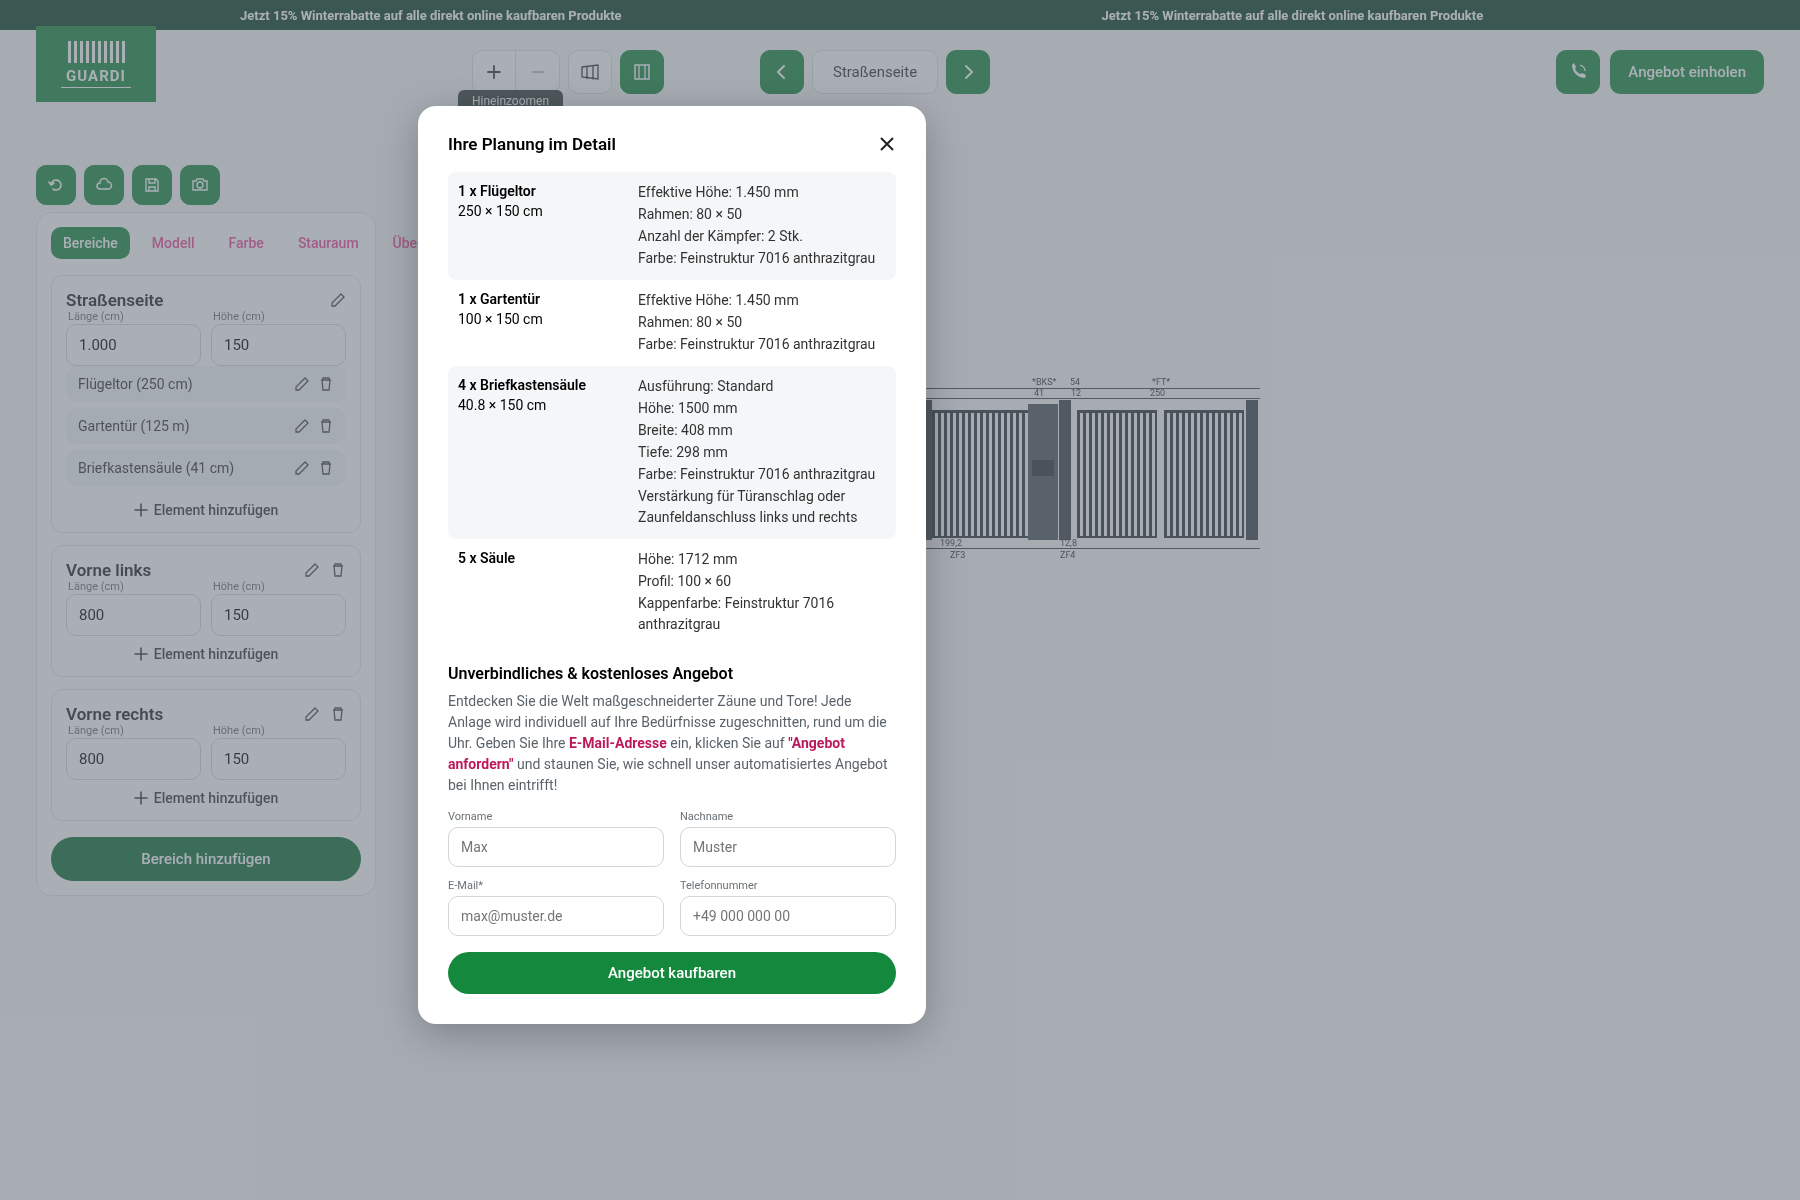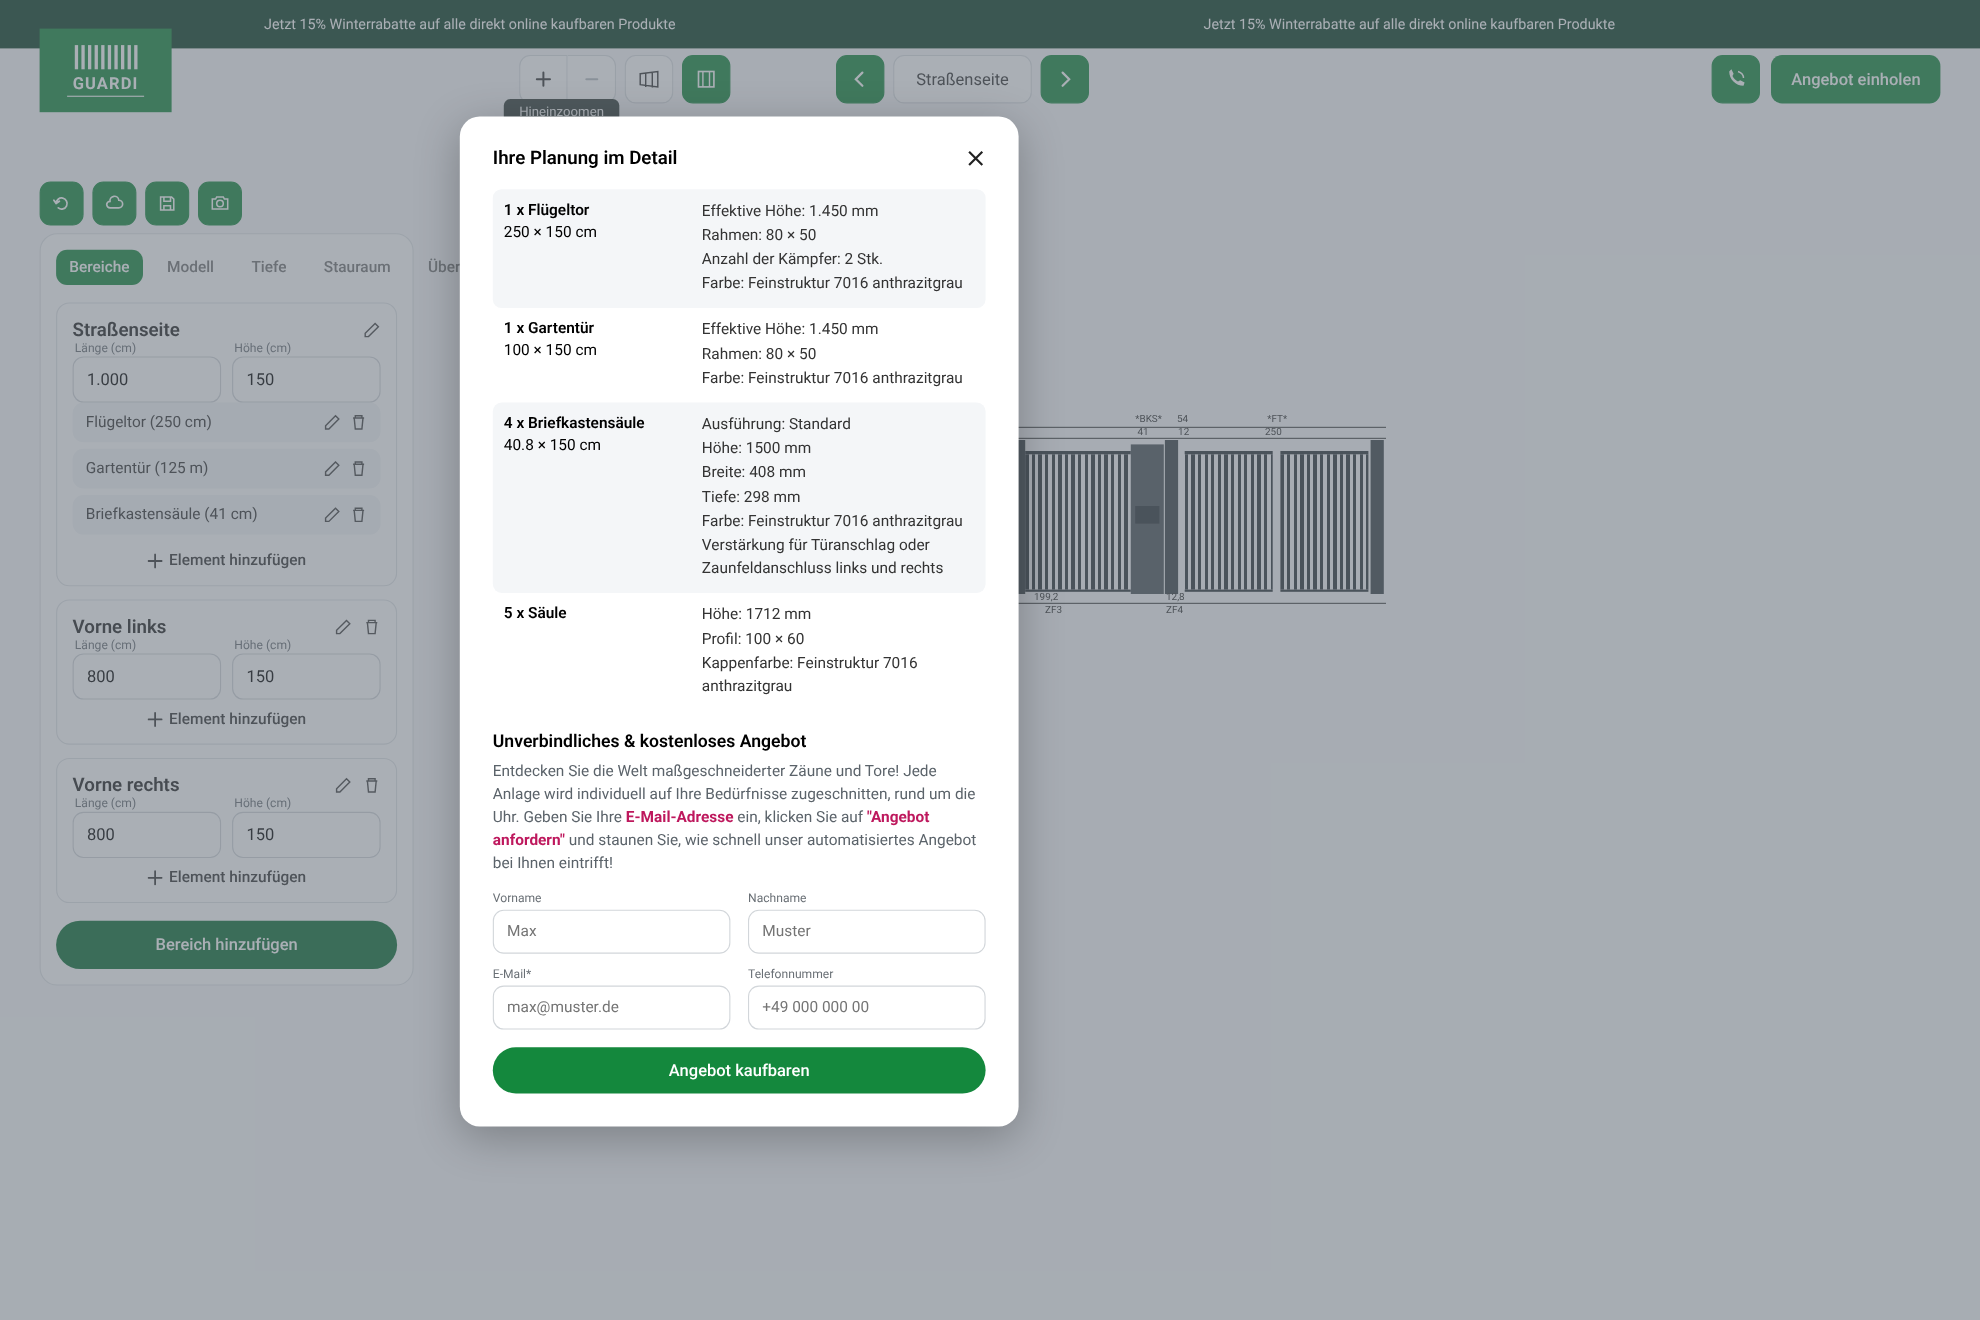--- a/index.html
+++ b/index.html
@@ -6,7 +6,7 @@
 body { width: 1800px; height: 1200px; background: #f8f9fa; position: relative; overflow: hidden; }
 
 
-.banner { position: absolute; top: 0; left: 0; right: 0; height: 44px; background: #0b3d25; color: #fff; display: flex; align-items: center; font-size: 13px; font-weight: 400; white-space: nowrap; overflow: hidden; }
+.banner { position: absolute; top: 0; left: 0; right: 0; height: 30px; background: #0b3d25; color: #fff; display: flex; align-items: center; font-size: 13px; font-weight: 700; white-space: nowrap; overflow: hidden; }
 .banner span { padding: 0 240px; }
 
 

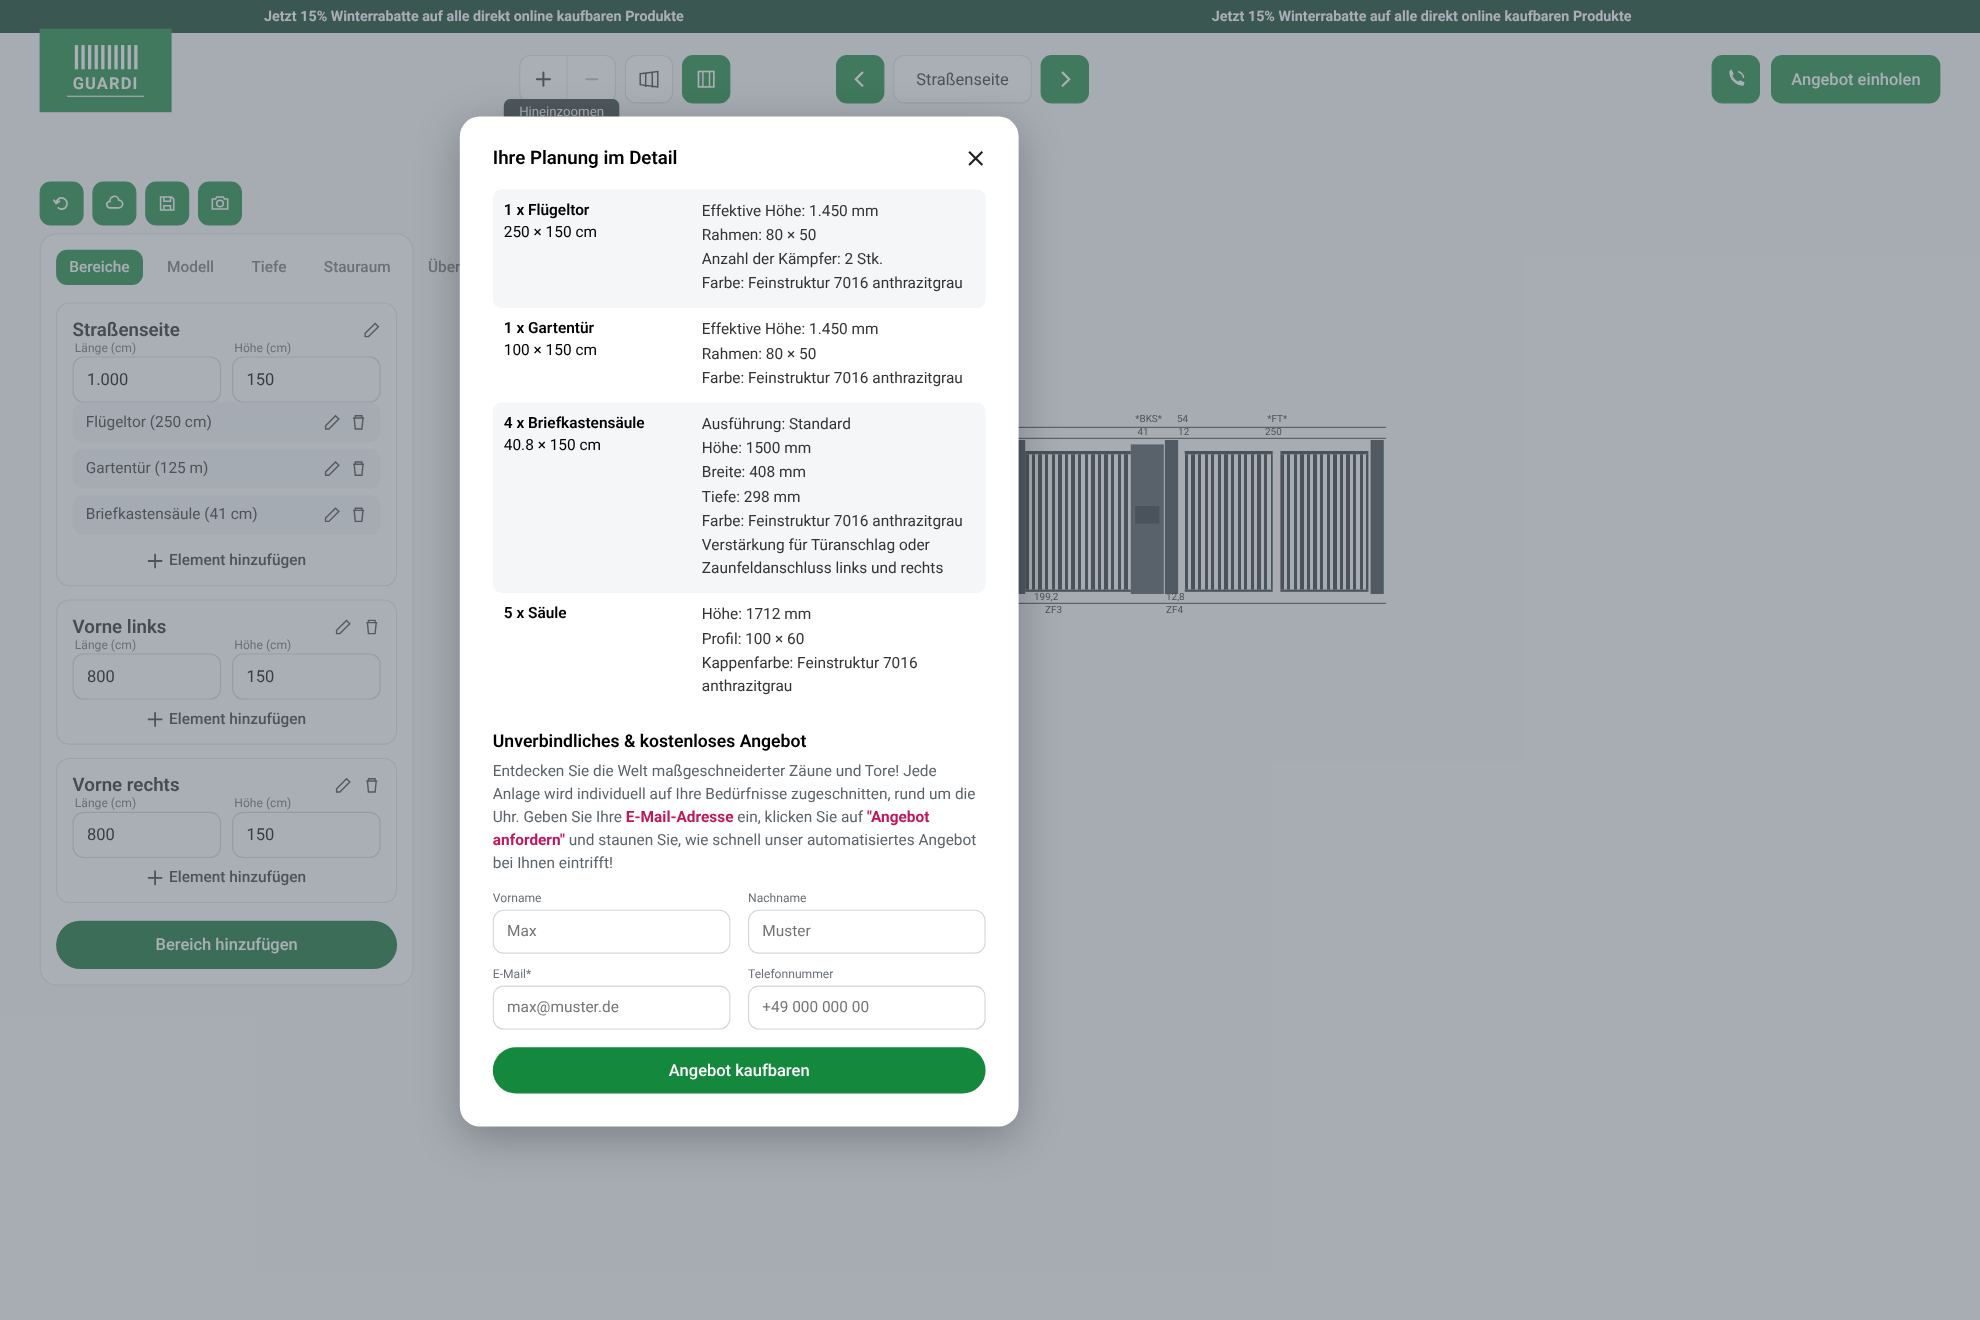--- a/index.html
+++ b/index.html
@@ -41,7 +41,7 @@
 
 .sidebar { position: absolute; top: 212px; left: 36px; width: 340px; border: 1px solid #e1e4e7; border-radius: 16px; background: #fff; padding: 14px; }
 .tabs { display: flex; gap: 10px; margin-bottom: 16px; }
-.tab { padding: 8px 12px; border-radius: 10px; font-size: 14px; font-weight: 500; color: #737373; cursor: pointer; }
+.tab { padding: 8px 12px; border-radius: 10px; font-size: 14px; font-weight: 500; color: #ec4899; cursor: pointer; }
 .tab.active { background: #14883d; color: #fff; }
 
 .region { border: 1px solid #e1e4e7; border-radius: 12px; padding: 14px; margin-bottom: 12px; }

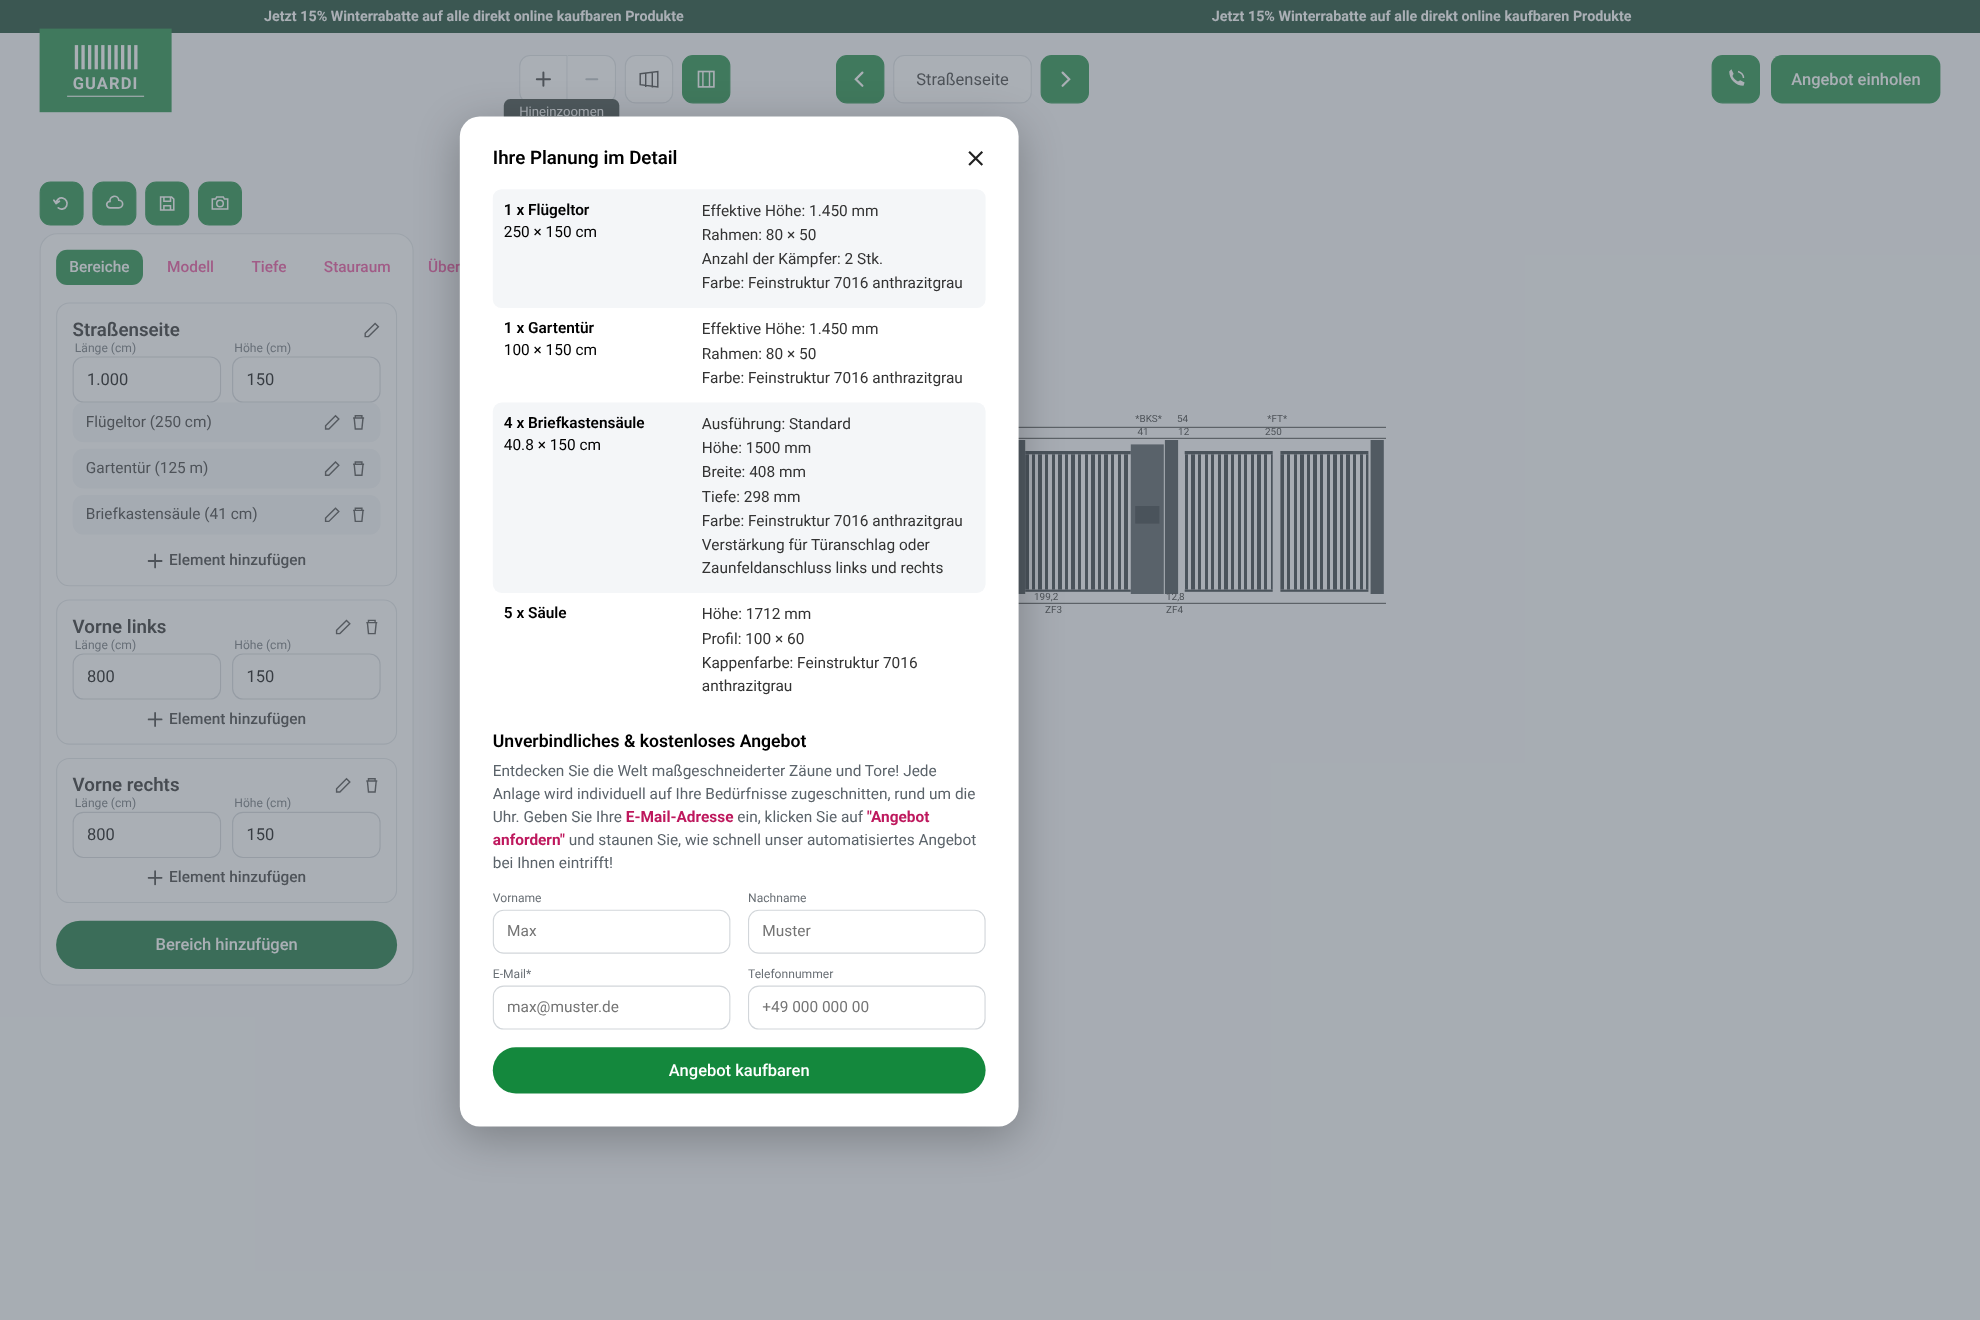--- a/index.html
+++ b/index.html
@@ -194,7 +194,7 @@
   <div class="tabs">
       <div class="tab active">Bereiche</div>
       <div class="tab">Modell</div>
-      <div class="tab">Tiefe</div>
+      <div class="tab">Farbe</div>
       <div class="tab">Stauraum</div>
       <div class="tab">Übersicht</div>
     </div>

